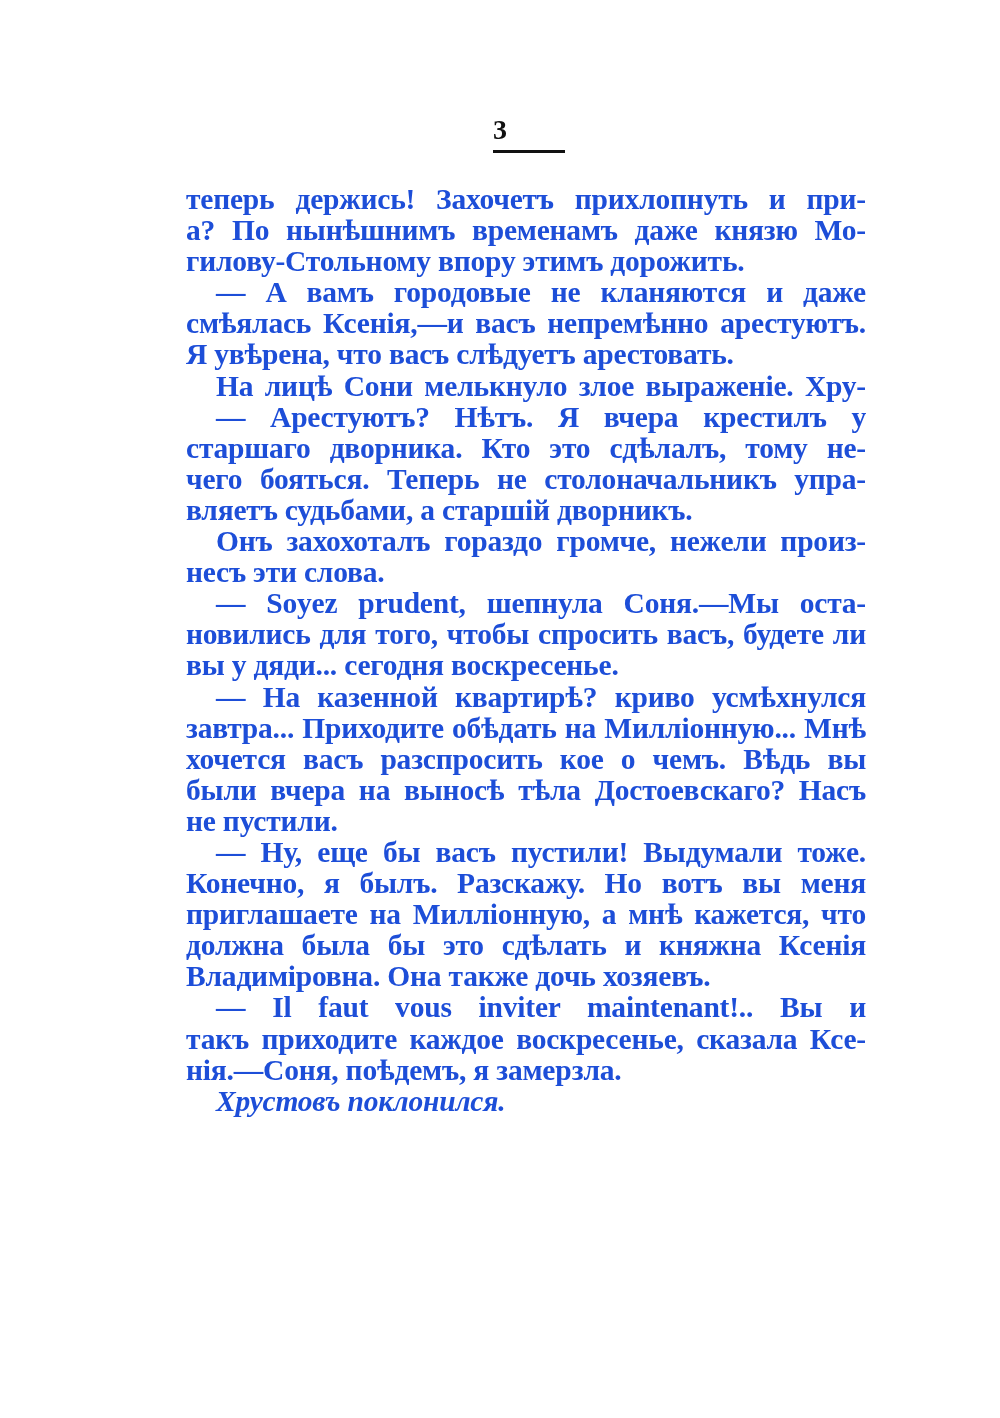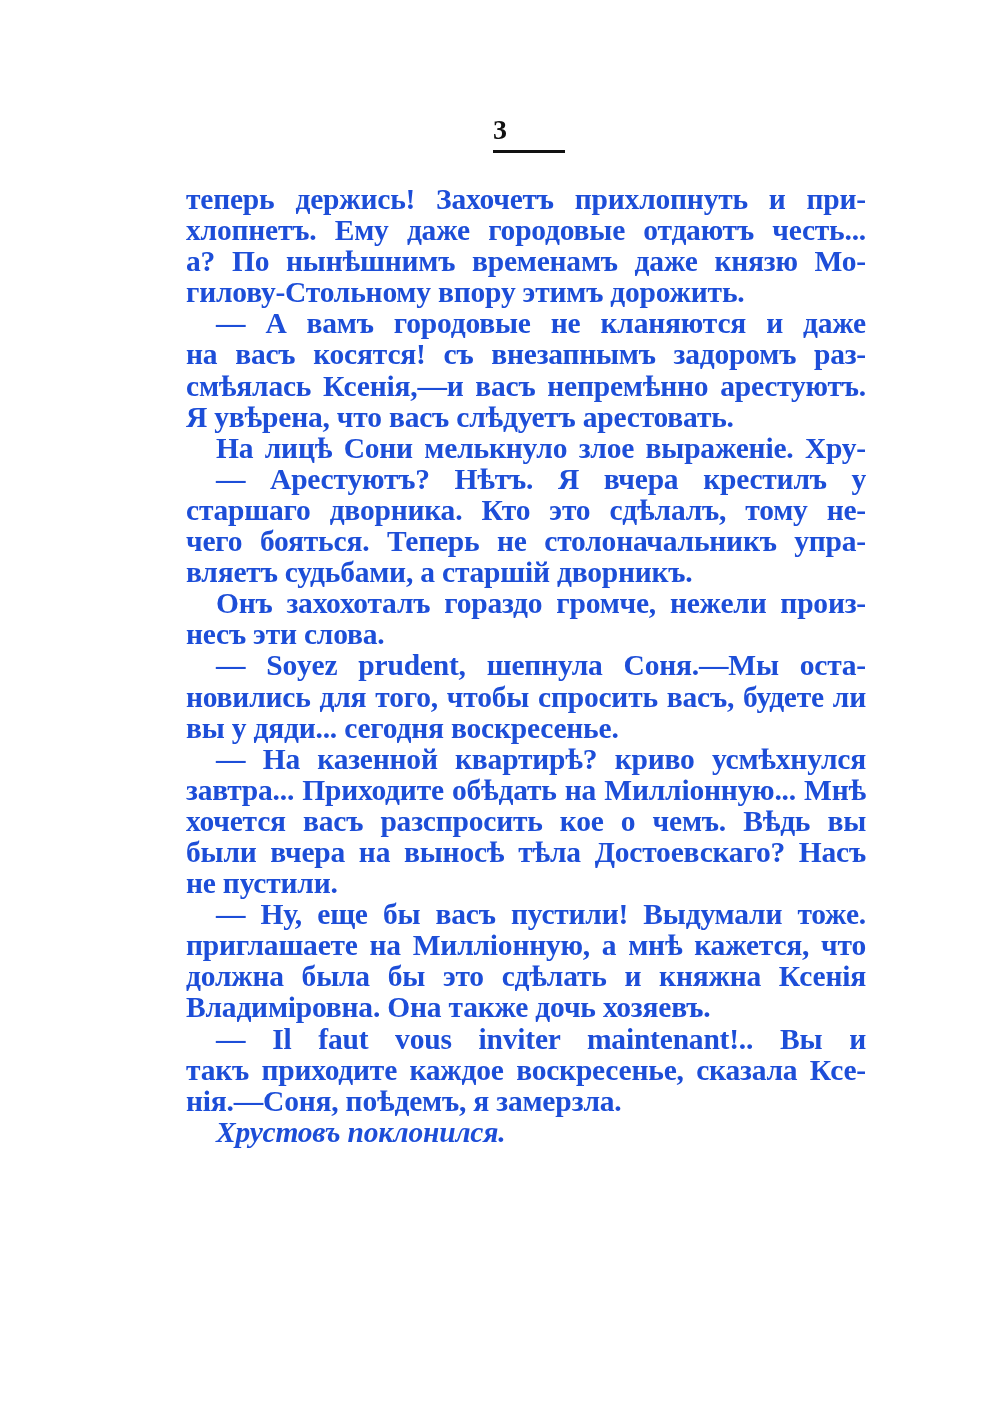--- a/index.html
+++ b/index.html
@@ -34,7 +34,6 @@
   <div class="page-rule"></div>
   <div class="text-block" id="text-block">
       <span class="line">теперь держись! Захочетъ прихлопнуть и при-</span>
-      <span class="line">хлопнетъ. Ему даже городовые отдаютъ честь...</span>
       <span class="line">а? По нынѣшнимъ временамъ даже князю Мо-</span>
       <span class="line last">гилову-Стольному впору этимъ дорожить.</span>
       <span class="line indent">— А вамъ городовые не кланяются и даже</span>

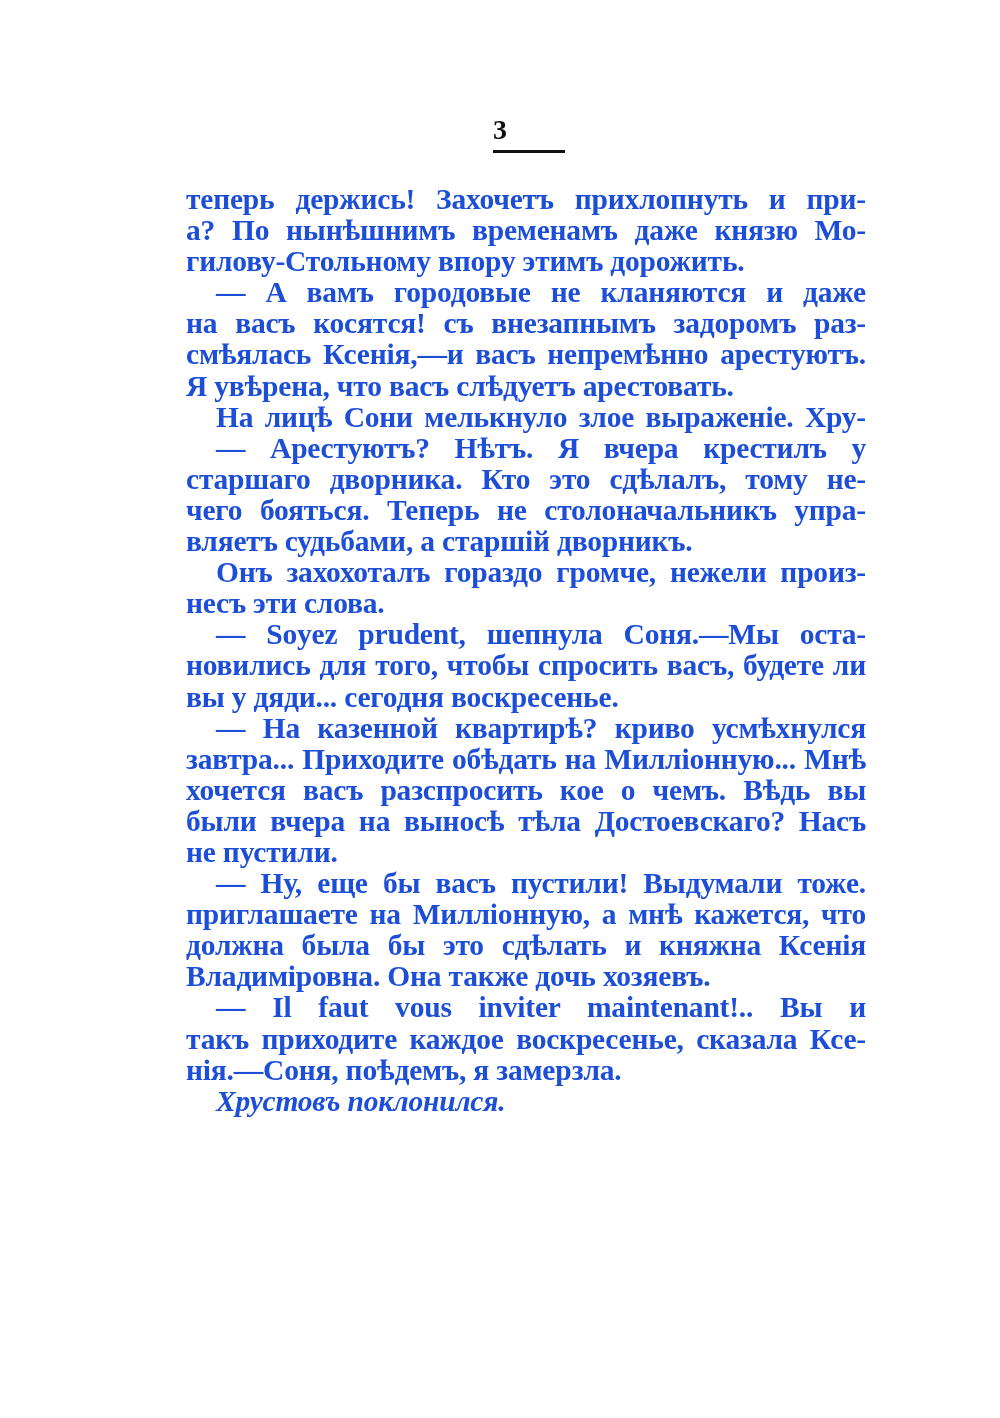--- a/index.html
+++ b/index.html
@@ -37,7 +37,6 @@
       <span class="line">а? По нынѣшнимъ временамъ даже князю Мо-</span>
       <span class="line last">гилову-Стольному впору этимъ дорожить.</span>
       <span class="line indent">— А вамъ городовые не кланяются и даже</span>
-      <span class="line">на васъ косятся! съ внезапнымъ задоромъ раз-</span>
       <span class="line">смѣялась Ксенія,—и васъ непремѣнно арестуютъ.</span>
       <span class="line last">Я увѣрена, что васъ слѣдуетъ арестовать.</span>
       <span class="line indent">На лицѣ Сони мелькнуло злое выраженіе. Хру-</span>

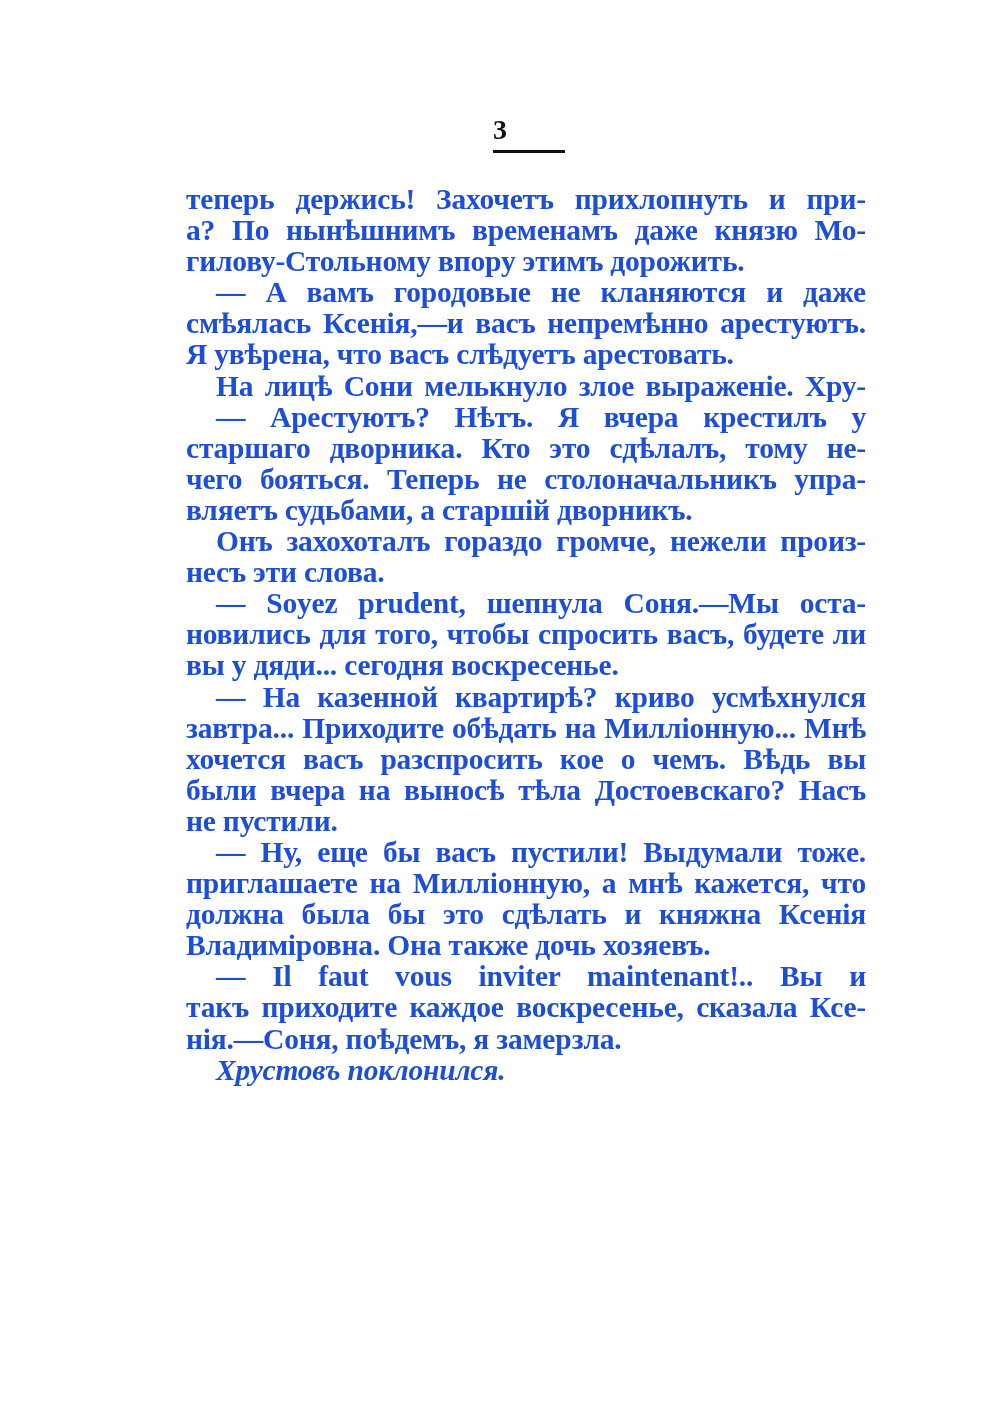--- a/index.html
+++ b/index.html
@@ -55,6 +55,7 @@
       <span class="line">были вчера на выносѣ тѣла Достоевскаго? Насъ</span>
       <span class="line last">не пустили.</span>
       <span class="line indent">— Ну, еще бы васъ пустили! Выдумали тоже.</span>
+      <span class="line">Конечно, я былъ. Разскажу. Но вотъ вы меня</span>
       <span class="line">приглашаете на Милліонную, а мнѣ кажется, что</span>
       <span class="line">должна была бы это сдѣлать и княжна Ксенія</span>
       <span class="line last">Владиміровна. Она также дочь хозяевъ.</span>

